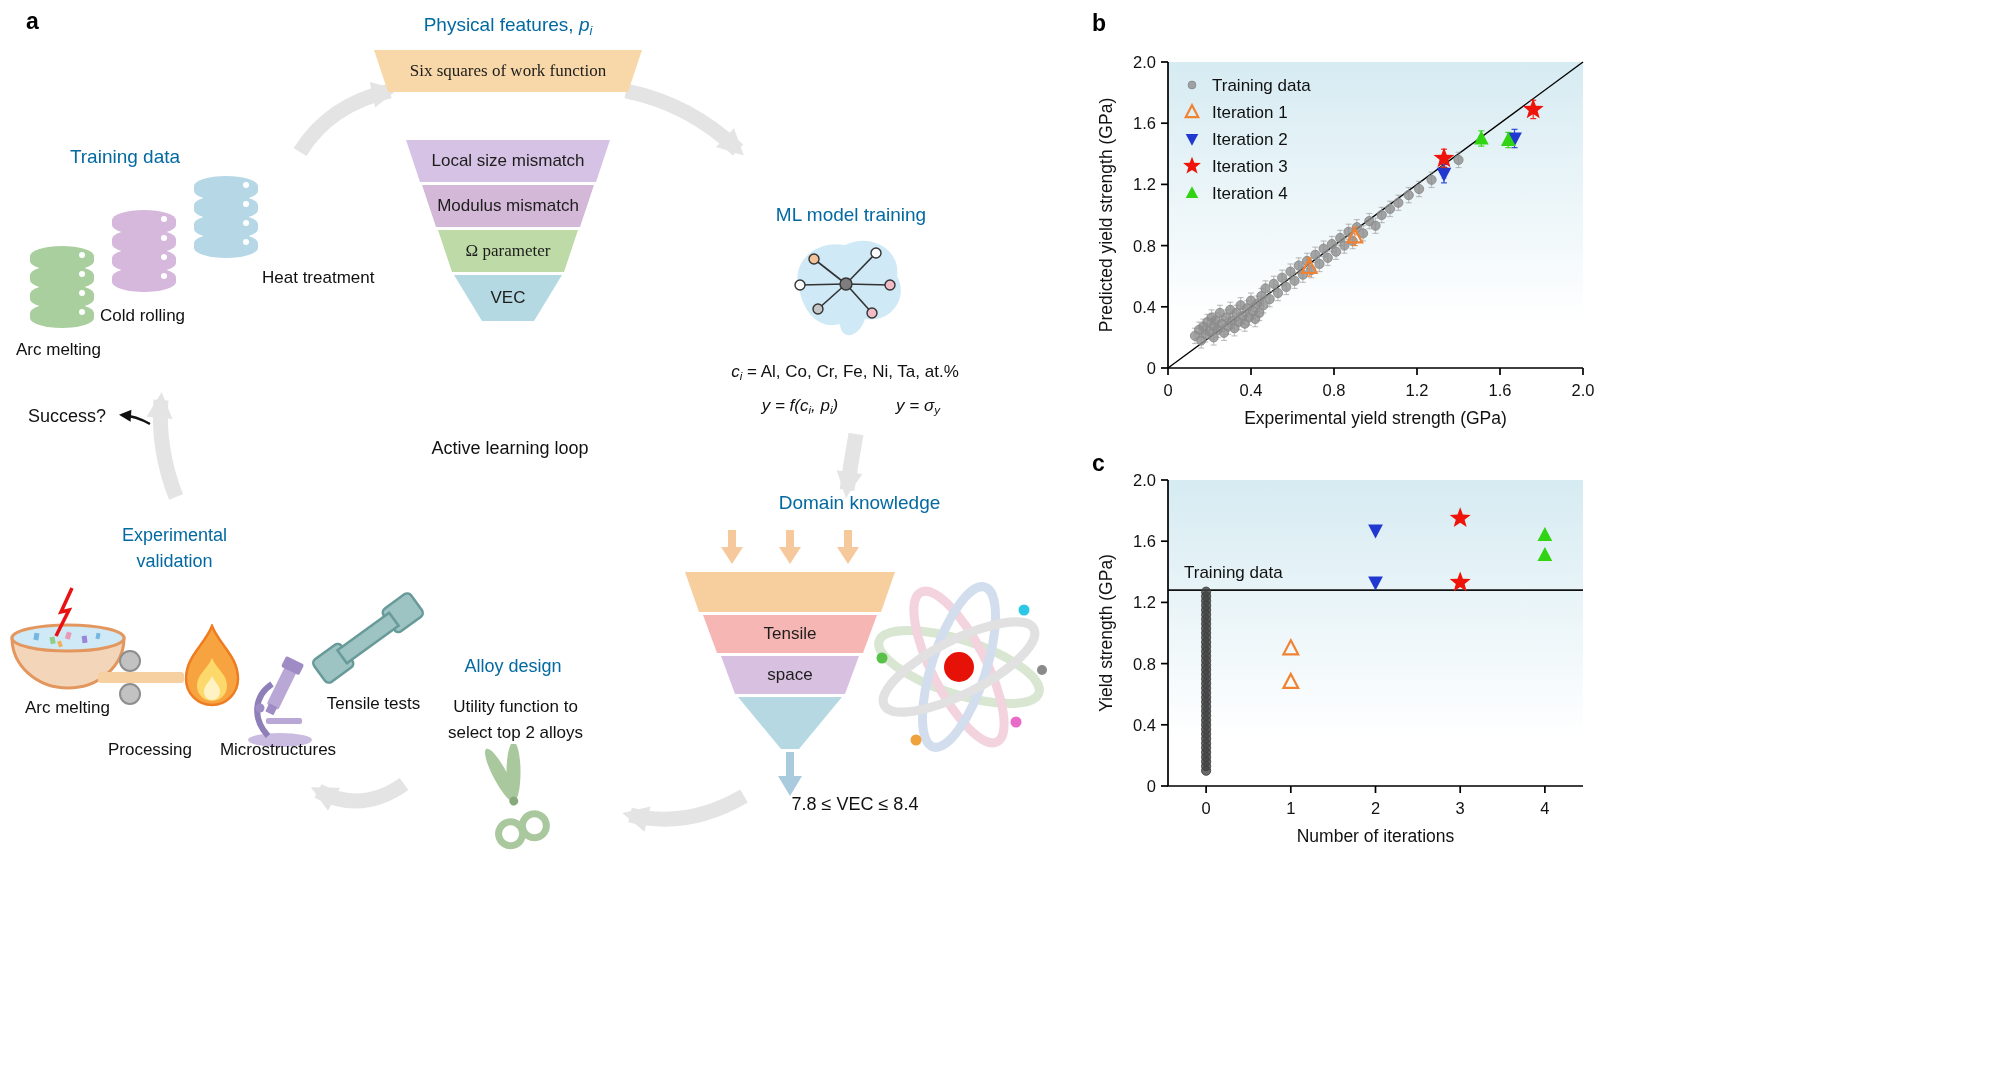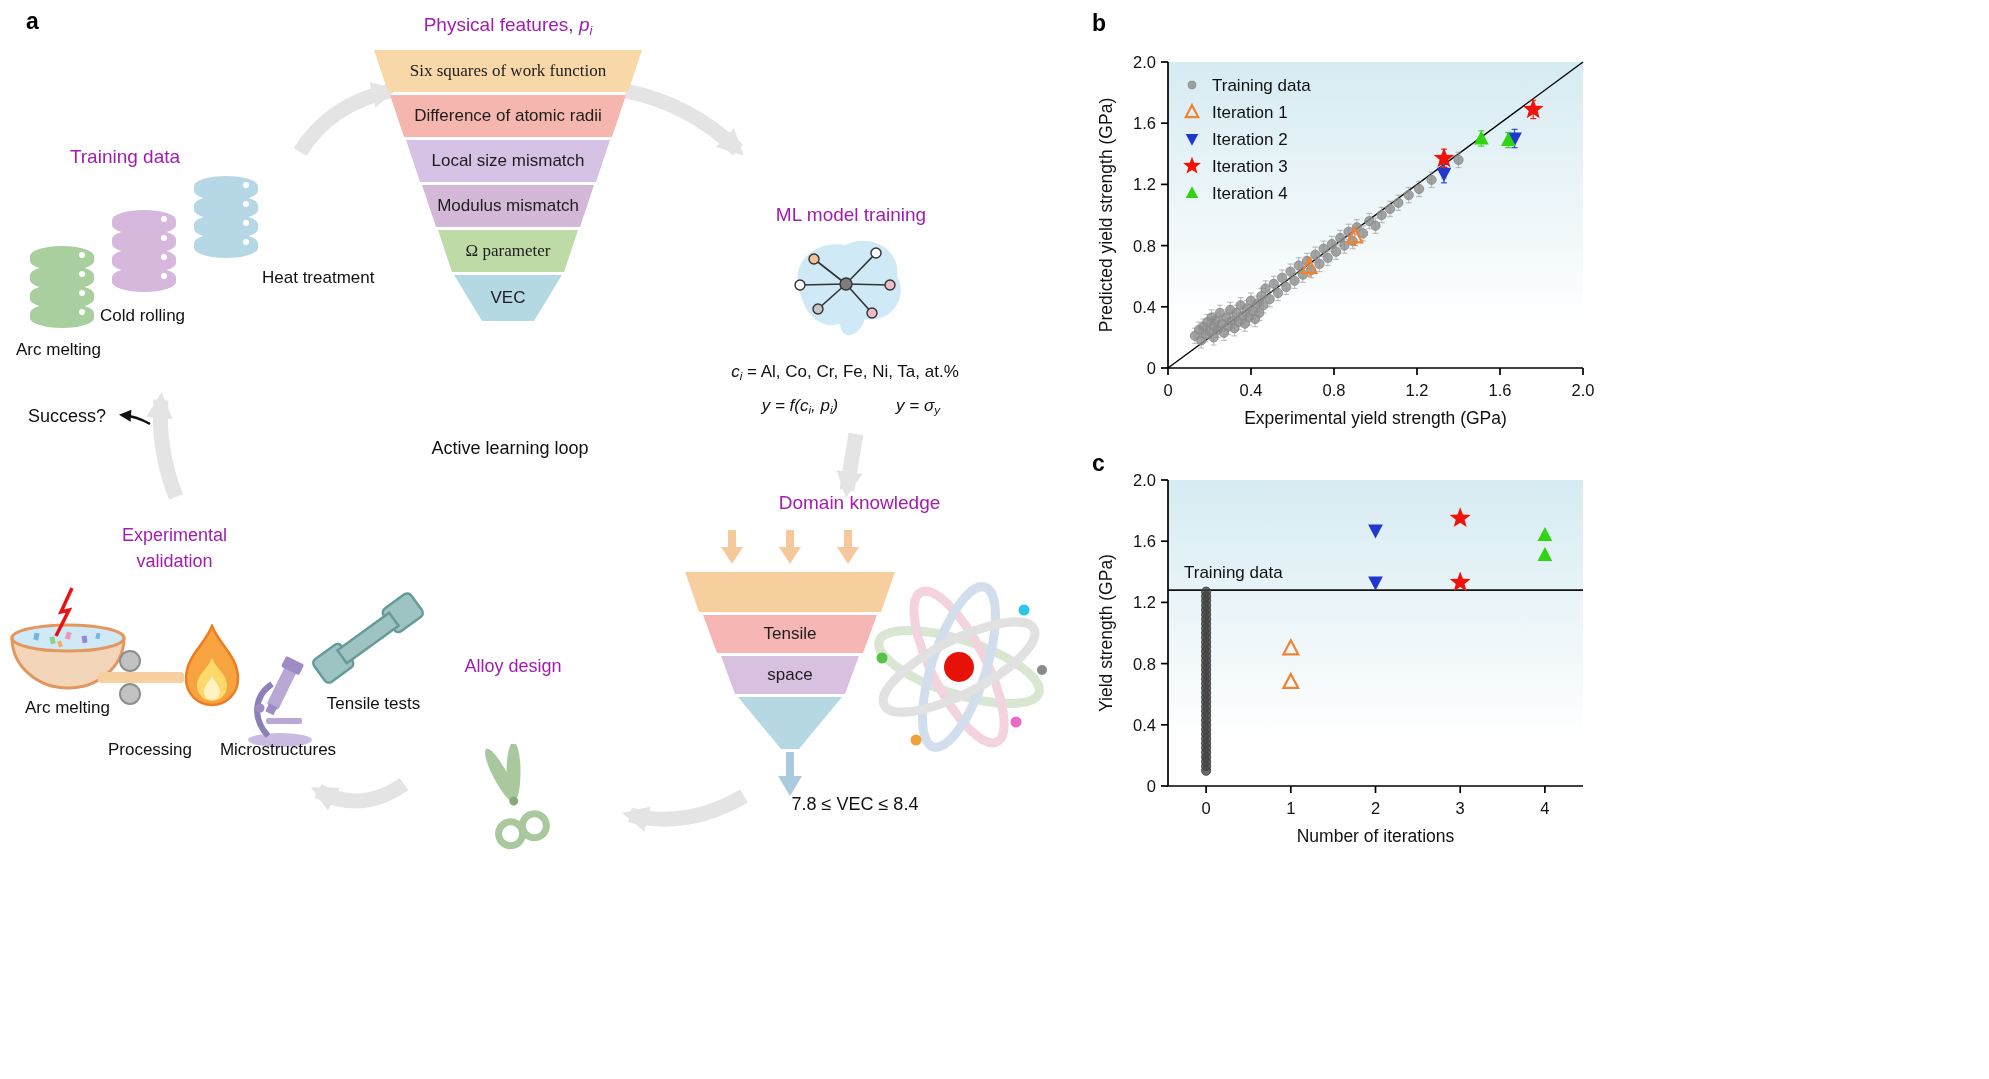--- a/index.html
+++ b/index.html
@@ -6,7 +6,7 @@
   body{font-family:"Liberation Sans","DejaVu Sans",sans-serif;color:#111;}
   .canvas{position:relative;width:1989px;height:1079px;background:#fff;overflow:hidden;}
   .abs{position:absolute;}
-  .red{color:#a21caf;}
+  .red{color:#0369a1;}
   .panel-label{font-weight:bold;font-size:23px;color:#000;}
   .t17{font-size:17px;}
   .t18{font-size:18px;}

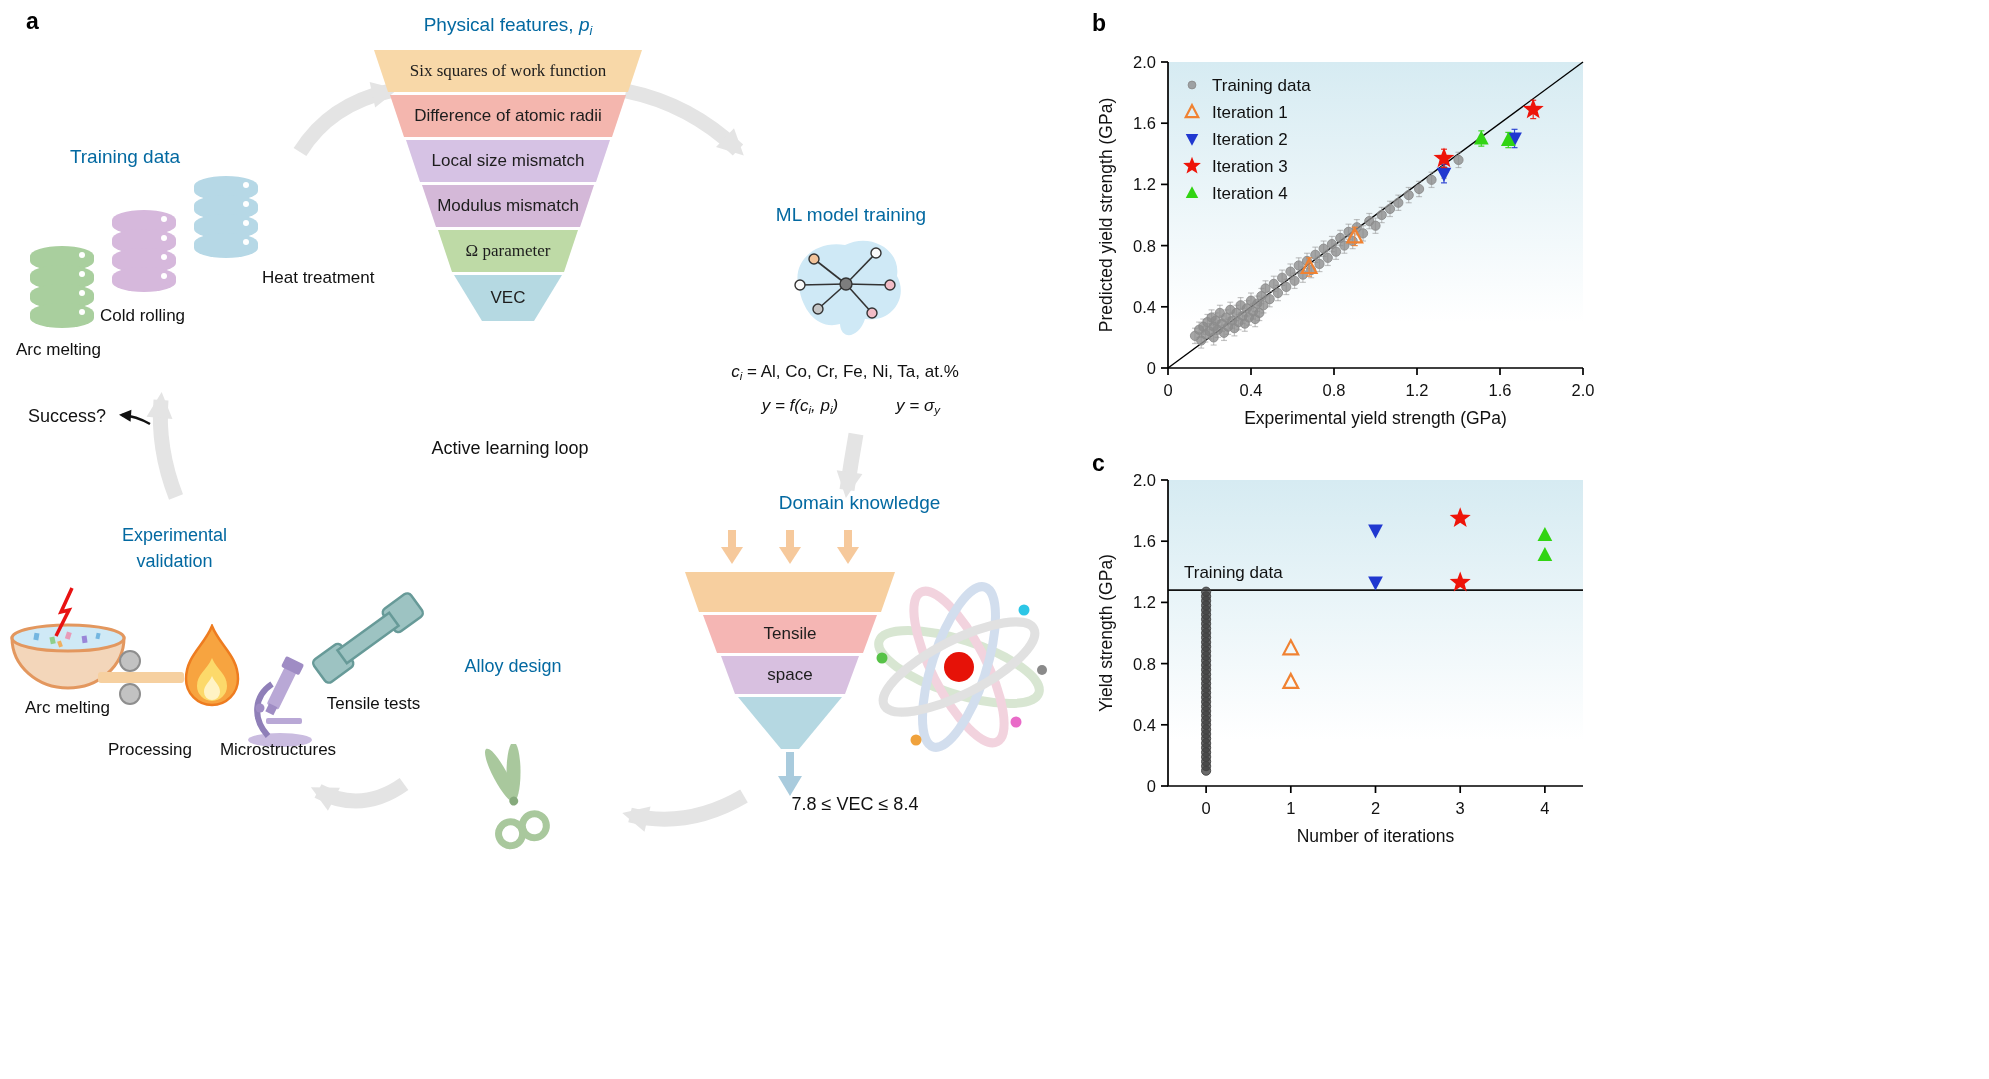--- a/index.html
+++ b/index.html
@@ -54,9 +54,6 @@
 
   <div class="flayer" style="left: 374px; top: 50px; width: 268px; height: 42px; clip-path: polygon(0px 0px, 100% 0px, calc(100% - 14px) 100%, 14px 100%); background: rgb(248, 216, 168); font-family: Liberation Serif, serif;">
       <span>Six squares of work function</span>
-    </div>
-  <div class="flayer" style="left: 390px; top: 95px; width: 236px; height: 42px; clip-path: polygon(0px 0px, 100% 0px, calc(100% - 14px) 100%, 14px 100%); background: rgb(244, 182, 174);">
-      <span>Difference of atomic radii</span>
     </div>
   <div class="flayer" style="left: 406px; top: 140px; width: 204px; height: 42px; clip-path: polygon(0px 0px, 100% 0px, calc(100% - 14px) 100%, 14px 100%); background: rgb(214, 194, 228);">
       <span>Local size mismatch</span>

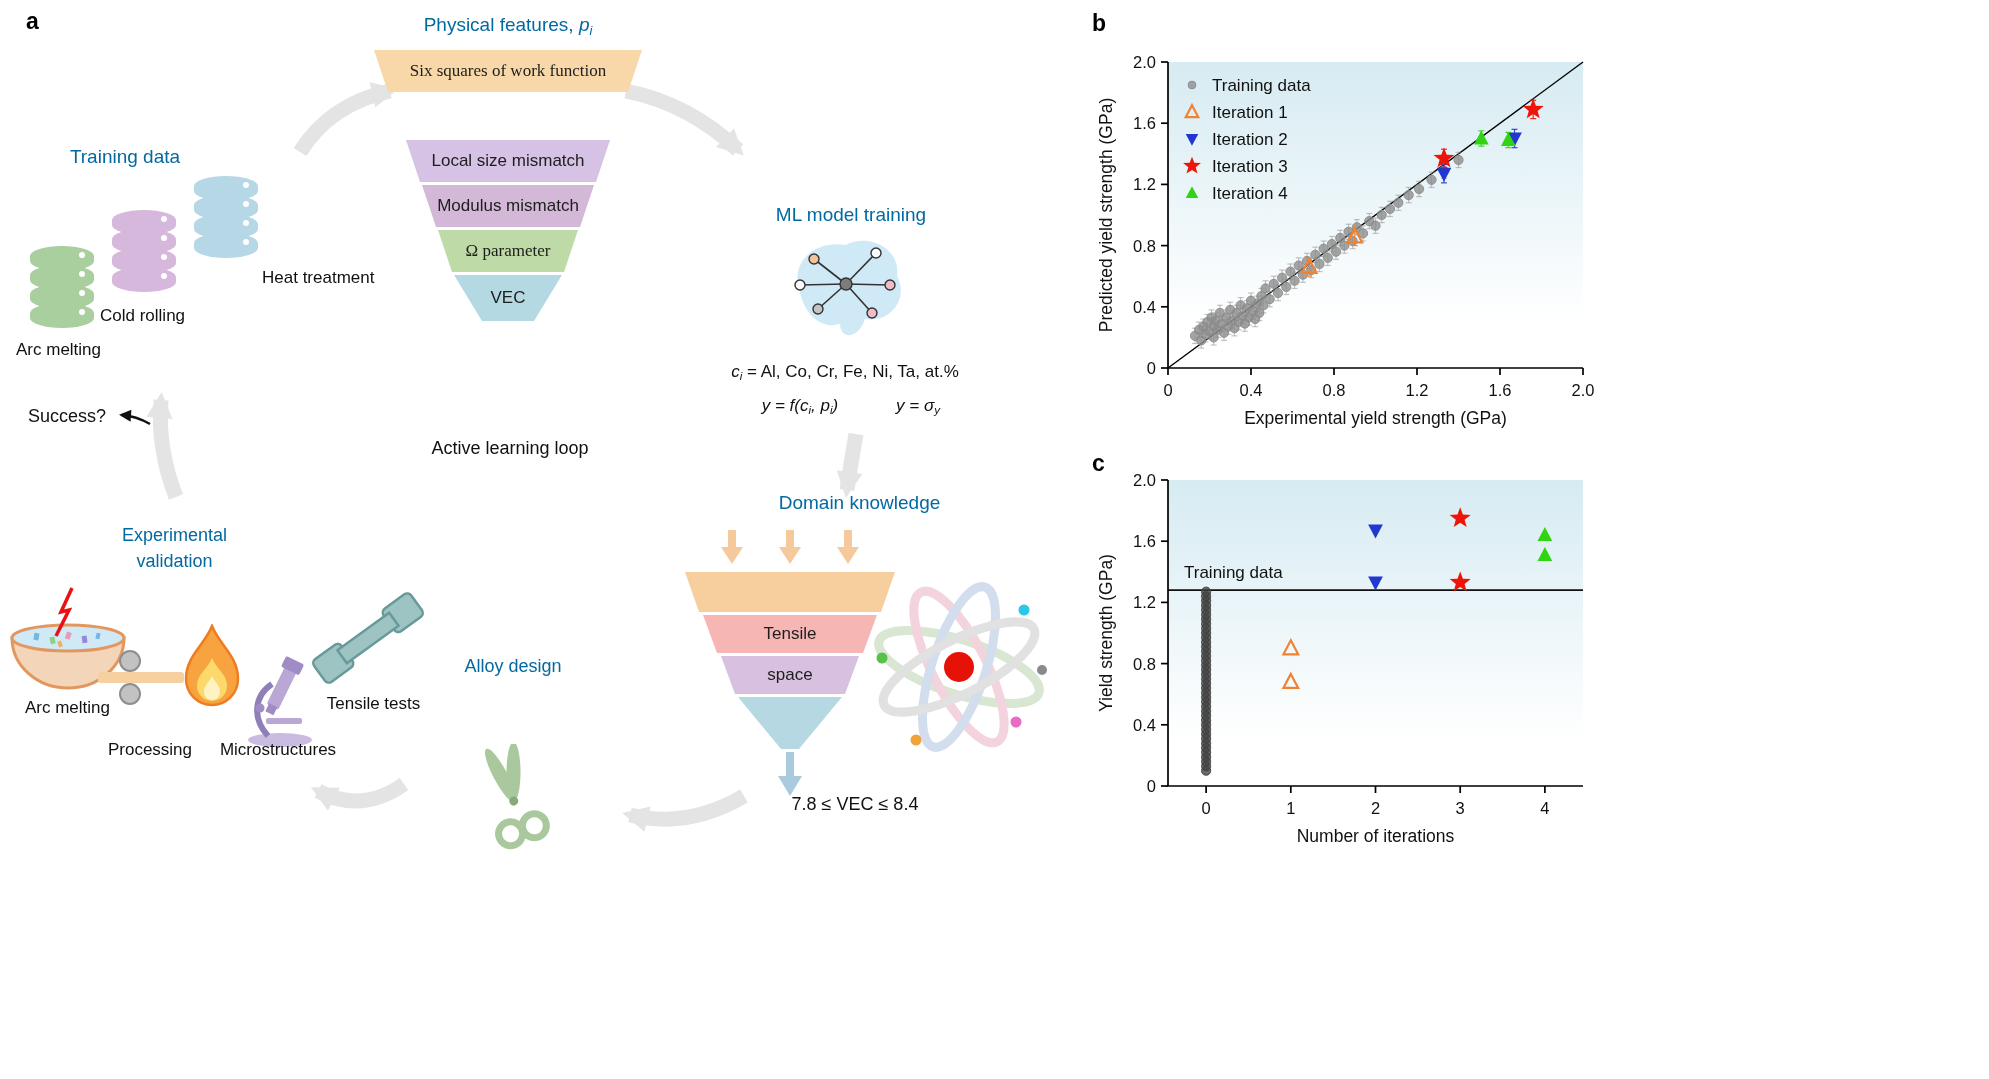--- a/index.html
+++ b/index.html
@@ -177,6 +177,10 @@
   <div class="abs t17 center" style="left:316px;top:694px;width:115px">Tensile tests</div>
 
   <div class="abs t18 red center" style="left:448px;top:656px;width:130px">Alloy design</div>
+  <div class="abs t17 center lines" style="left:418px;top:694px;width:195px">
+    <div>Utility function to</div>
+    <div>select top 2 alloys</div>
+  </div>
   <svg class="abs" style="left:472px;top:744px" width="84" height="116" viewBox="0 0 84 116">
     <g transform="rotate(-14 42 58)">
       <ellipse cx="42" cy="28" rx="7" ry="30" transform="rotate(14 42 56)" fill="#a9c89d"></ellipse>

